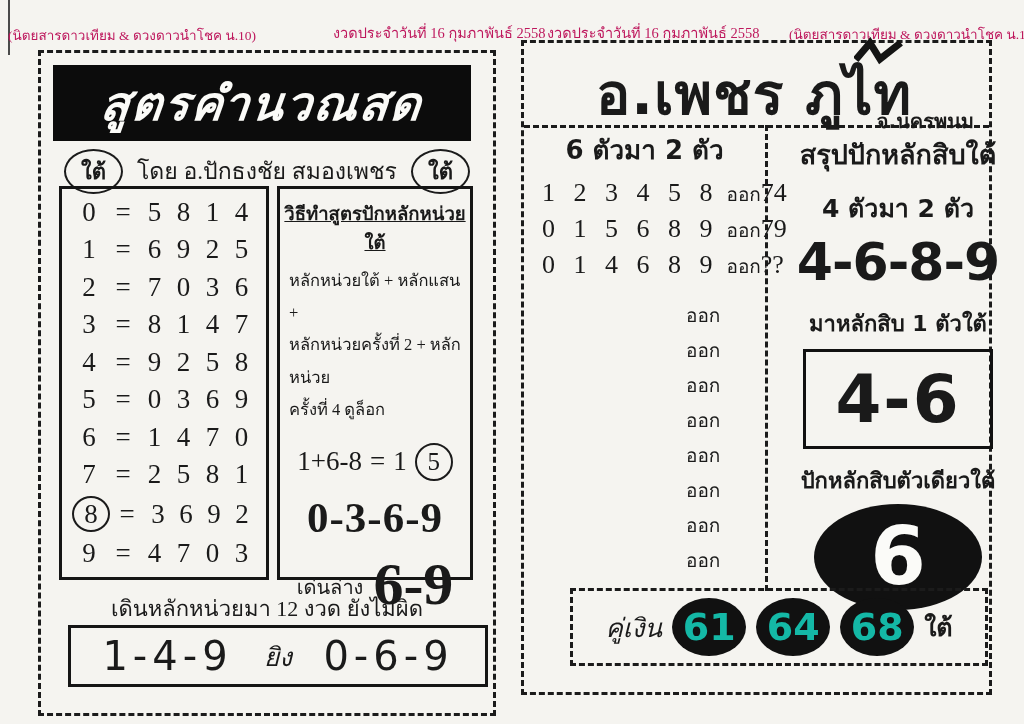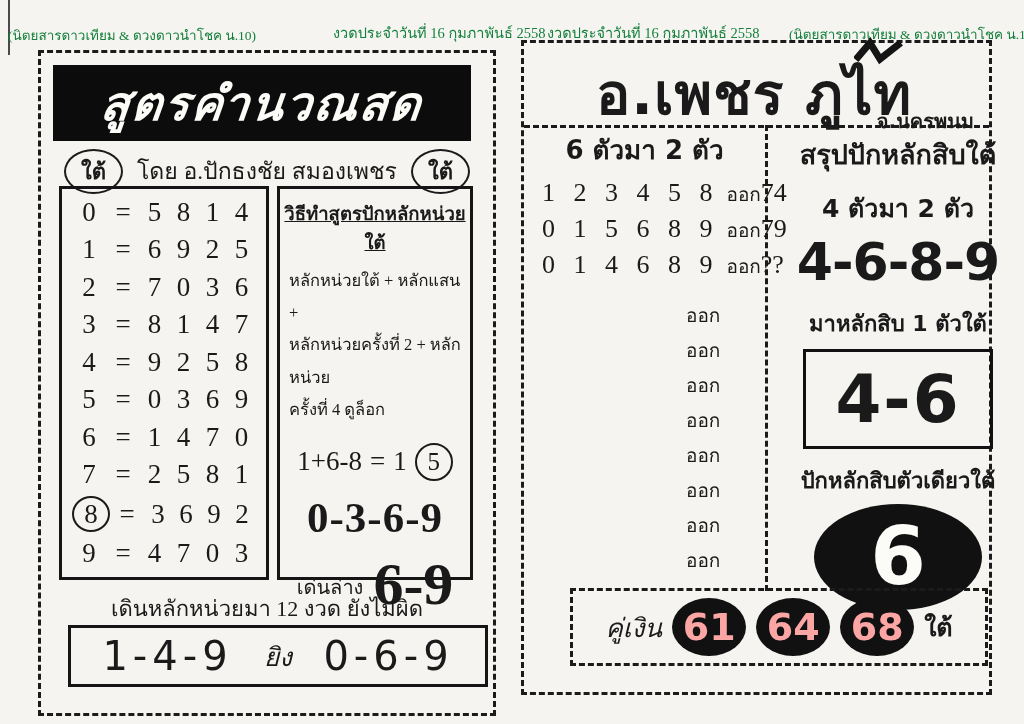--- a/index.html
+++ b/index.html
@@ -16,7 +16,7 @@
   .edge-line{left:8px;top:0;width:2px;height:55px;background:#4a4a4a;}
 
   
-  .hdr{font-size:13.5px;white-space:nowrap;color:#15803d;text-align:center;}
+  .hdr{font-size:13.5px;white-space:nowrap;color:#be185d;text-align:center;}
   .hdr-ll{left:8px;top:24px;}
   .hdr-lr{left:333px;top:21px;font-size:14.5px;}
   .hdr-rl{left:547px;top:21px;font-size:14.5px;}

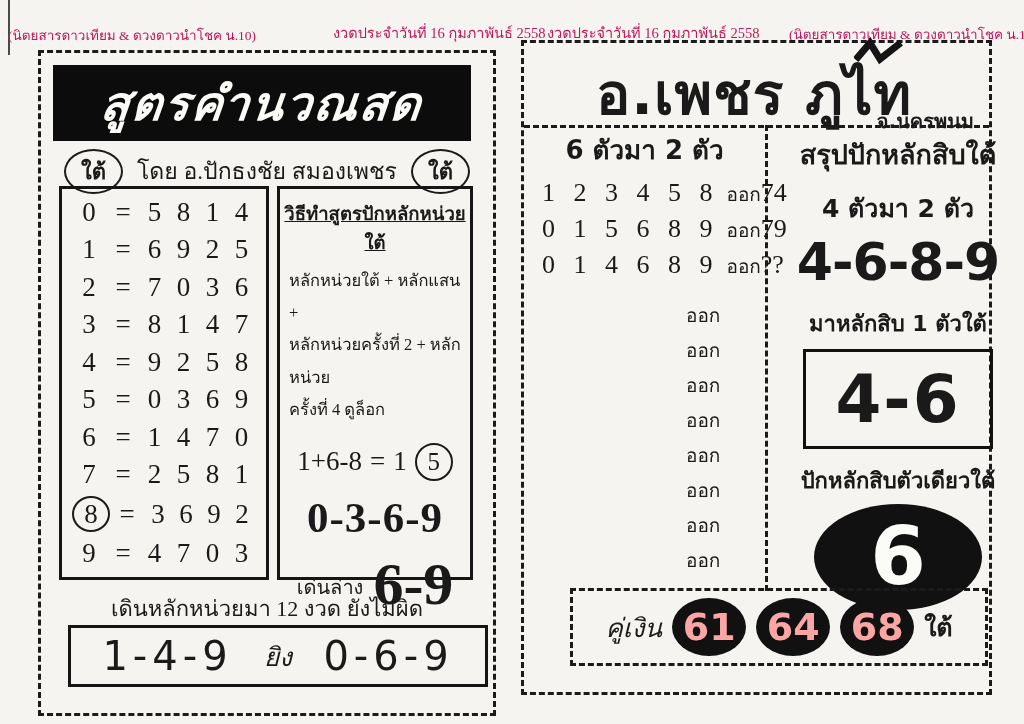--- a/index.html
+++ b/index.html
@@ -96,7 +96,7 @@
   .money-label{font-size:26px;font-style:italic;}
   .money-pair{width:74px;height:58px;background:#111;border-radius:50%;
               display:flex;align-items:center;justify-content:center;}
-  .money-pair span{color:#fca5a5;font-size:38px;font-weight:900;font-family:"DejaVu Sans","Liberation Sans",sans-serif;}
+  .money-pair span{color:#14b8a6;font-size:38px;font-weight:900;font-family:"DejaVu Sans","Liberation Sans",sans-serif;}
   .money-suffix{font-size:25px;font-weight:bold;}
 </style>
 </head>

